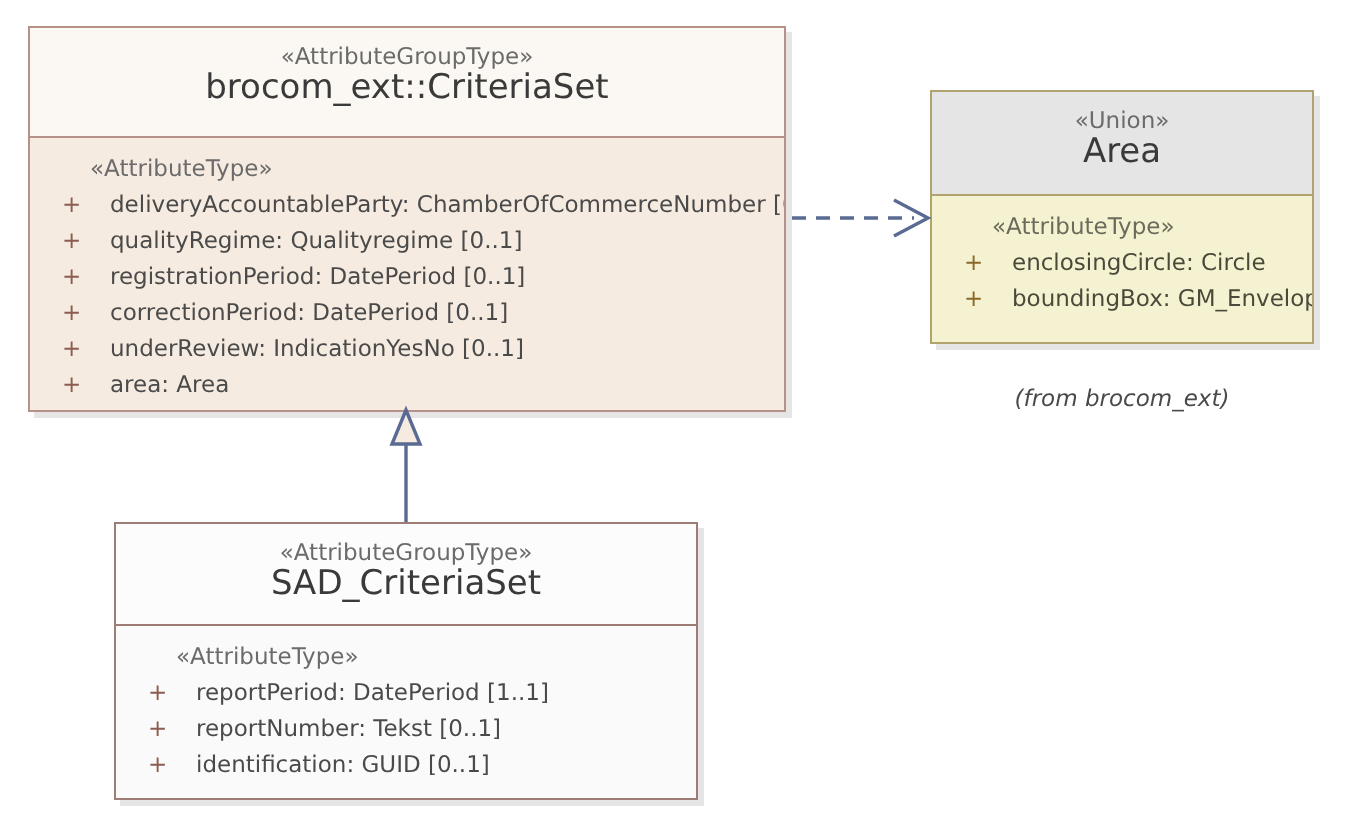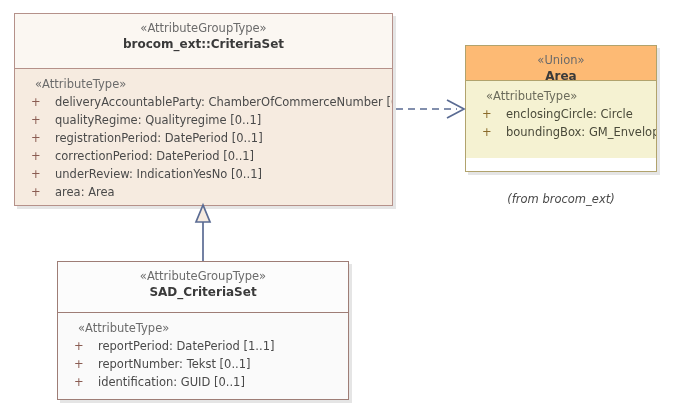--- a/index.html
+++ b/index.html
@@ -44,8 +44,8 @@
   }
   .classname {
     display: block;
-    font-size: 12px;
-    font-weight: bold;
+    font-size: 17px;
+    font-weight: normal;
     color: #3a3a3a;
     line-height: 16px;
     white-space: nowrap;

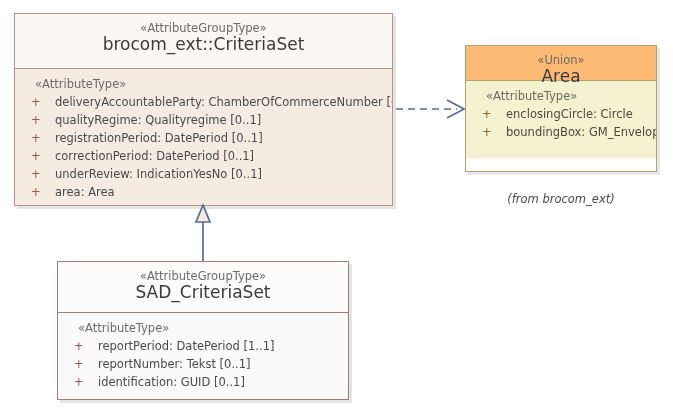--- a/index.html
+++ b/index.html
@@ -104,9 +104,9 @@
     border-color: #b1a36d;
   }
   #box-area .uml-header {
-    background: #fdba74;
+    background: #e5e5e5;
     border-bottom-color: #b1a36d;
-    height: 35px;
+    height: 52px;
   }
   #box-area .uml-body {
     background: #f5f2d2;

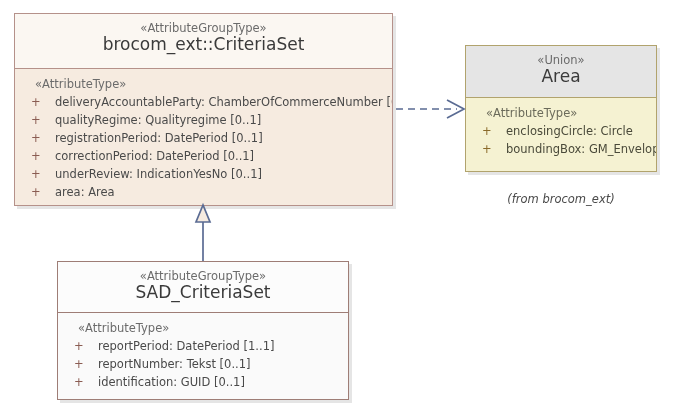--- a/index.html
+++ b/index.html
@@ -58,7 +58,7 @@
     font-size: 11.5px;
     color: #6b6b6b;
     line-height: 18px;
-    padding-left: 20px;
+    padding-left: 30px;
     white-space: nowrap;
   }
   .attr-row {

